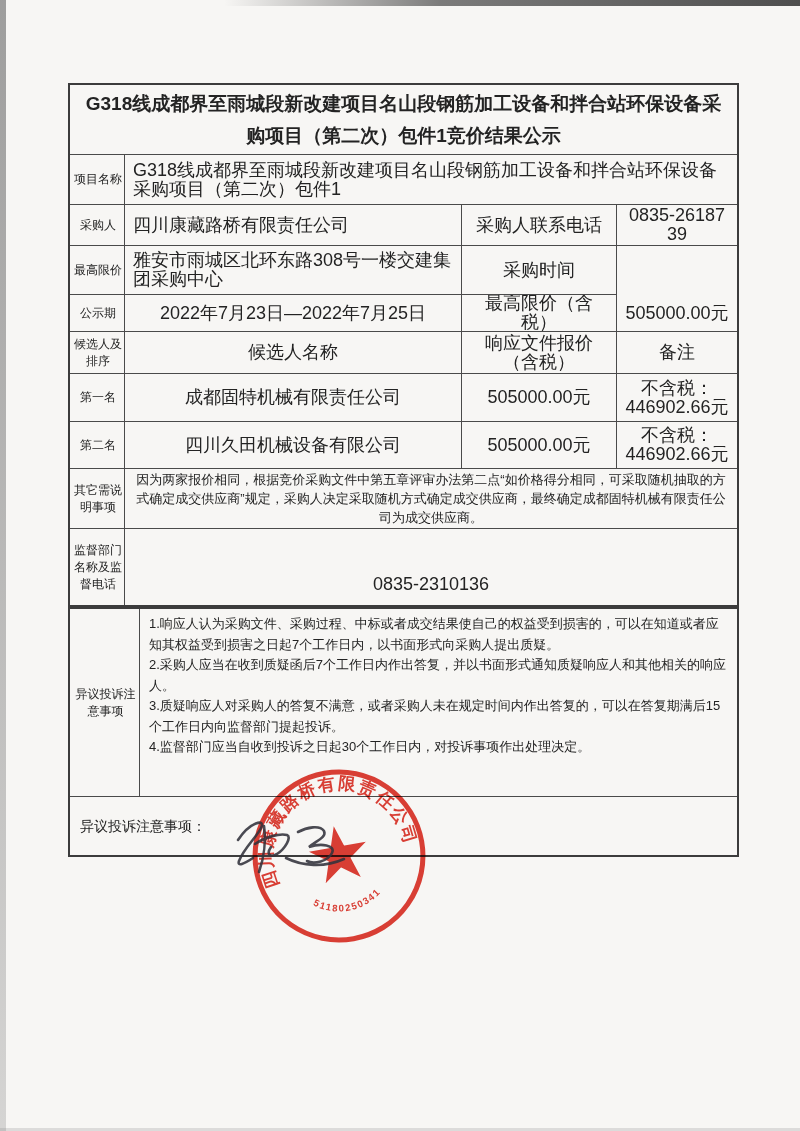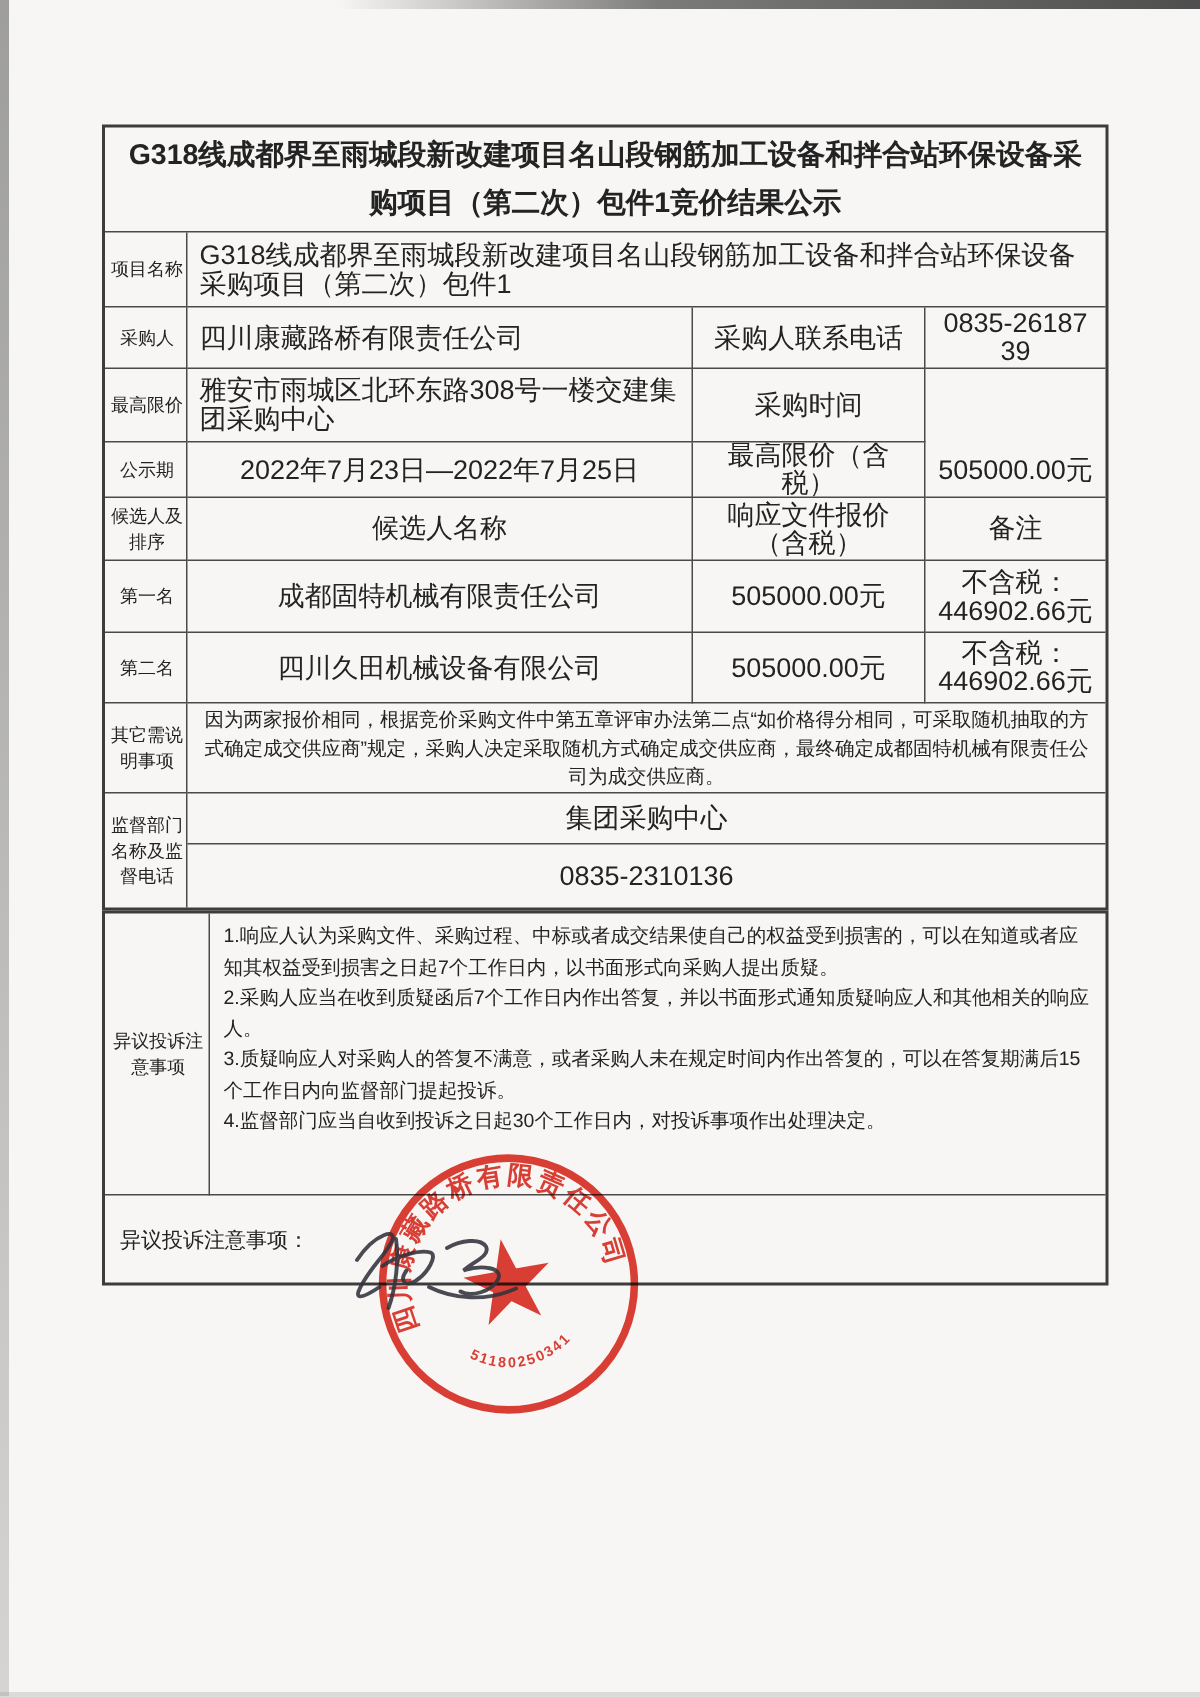--- a/index.html
+++ b/index.html
@@ -149,9 +149,6 @@
     <div class="c lbl nbb" style="grid-column:1;grid-row:10/12;">
         <span>监督部门名称及监督电话</span>
       </div>
-    <div class="c val cen nbr" style="grid-column:2/5;grid-row:10;">
-        <span>集团采购中心</span>
-      </div>
     <div class="c val cen nbr nbb" style="grid-column:2/5;grid-row:11;">
         <span>0835-2310136</span>
       </div>

